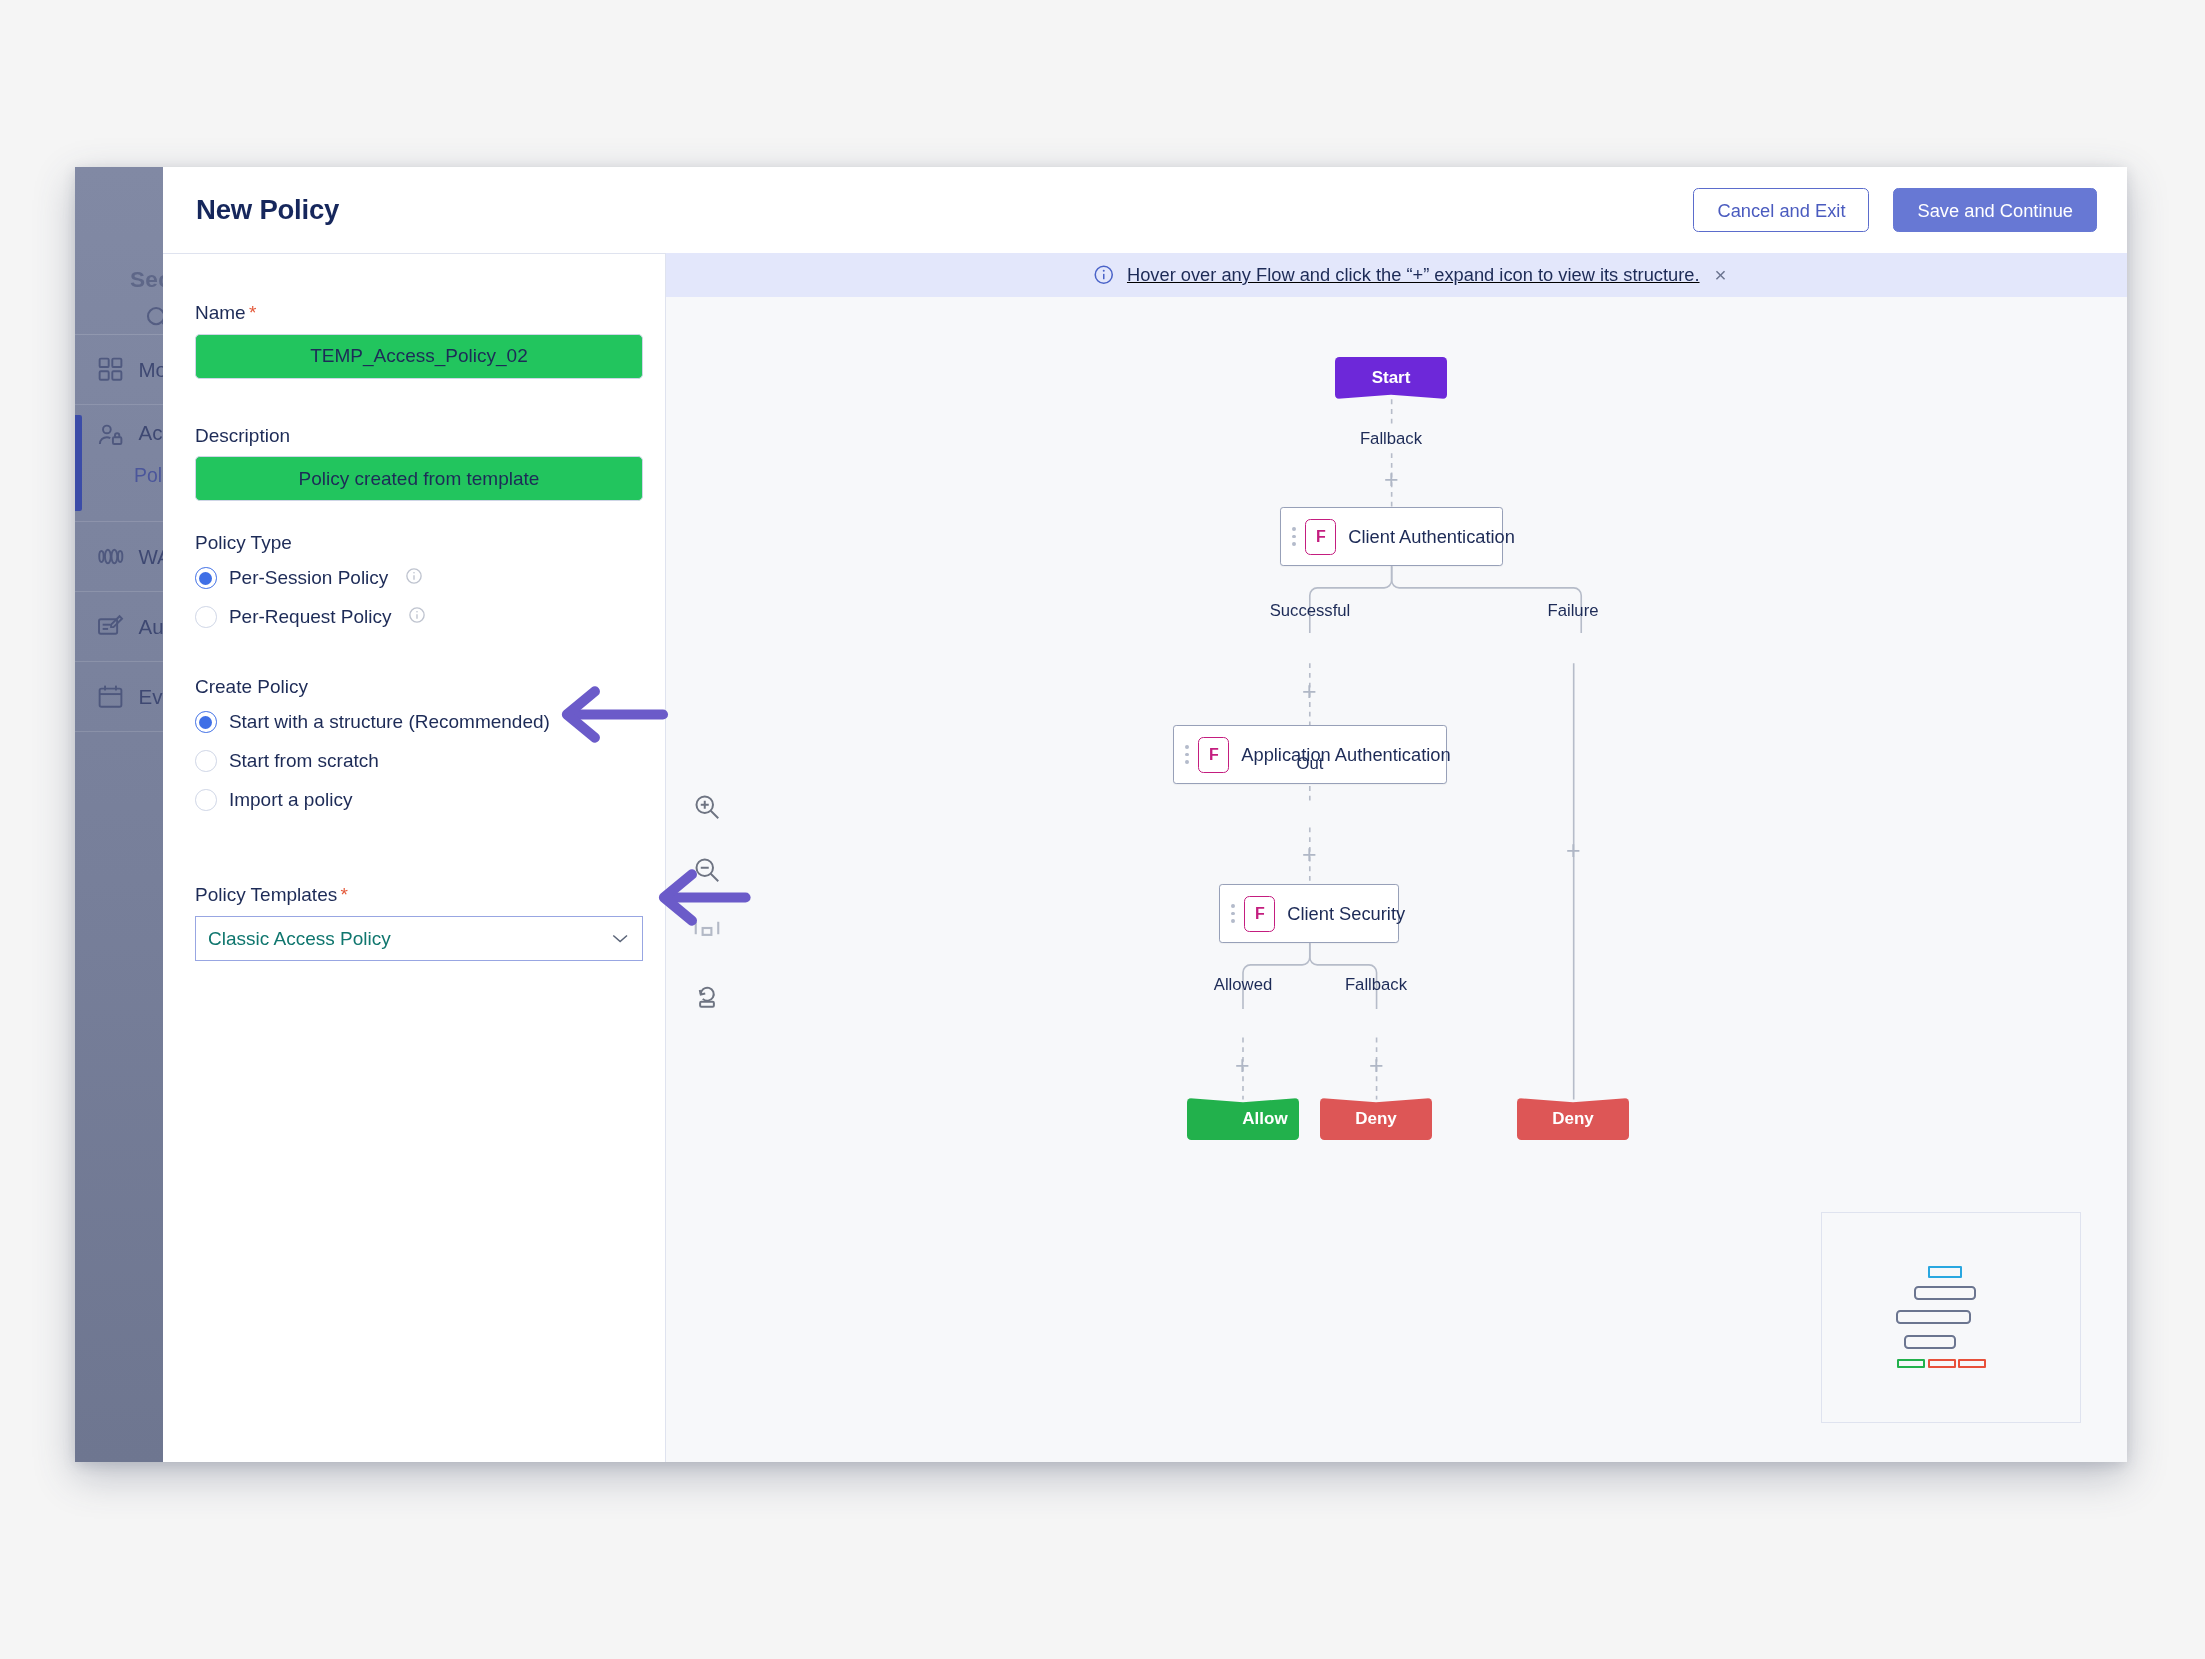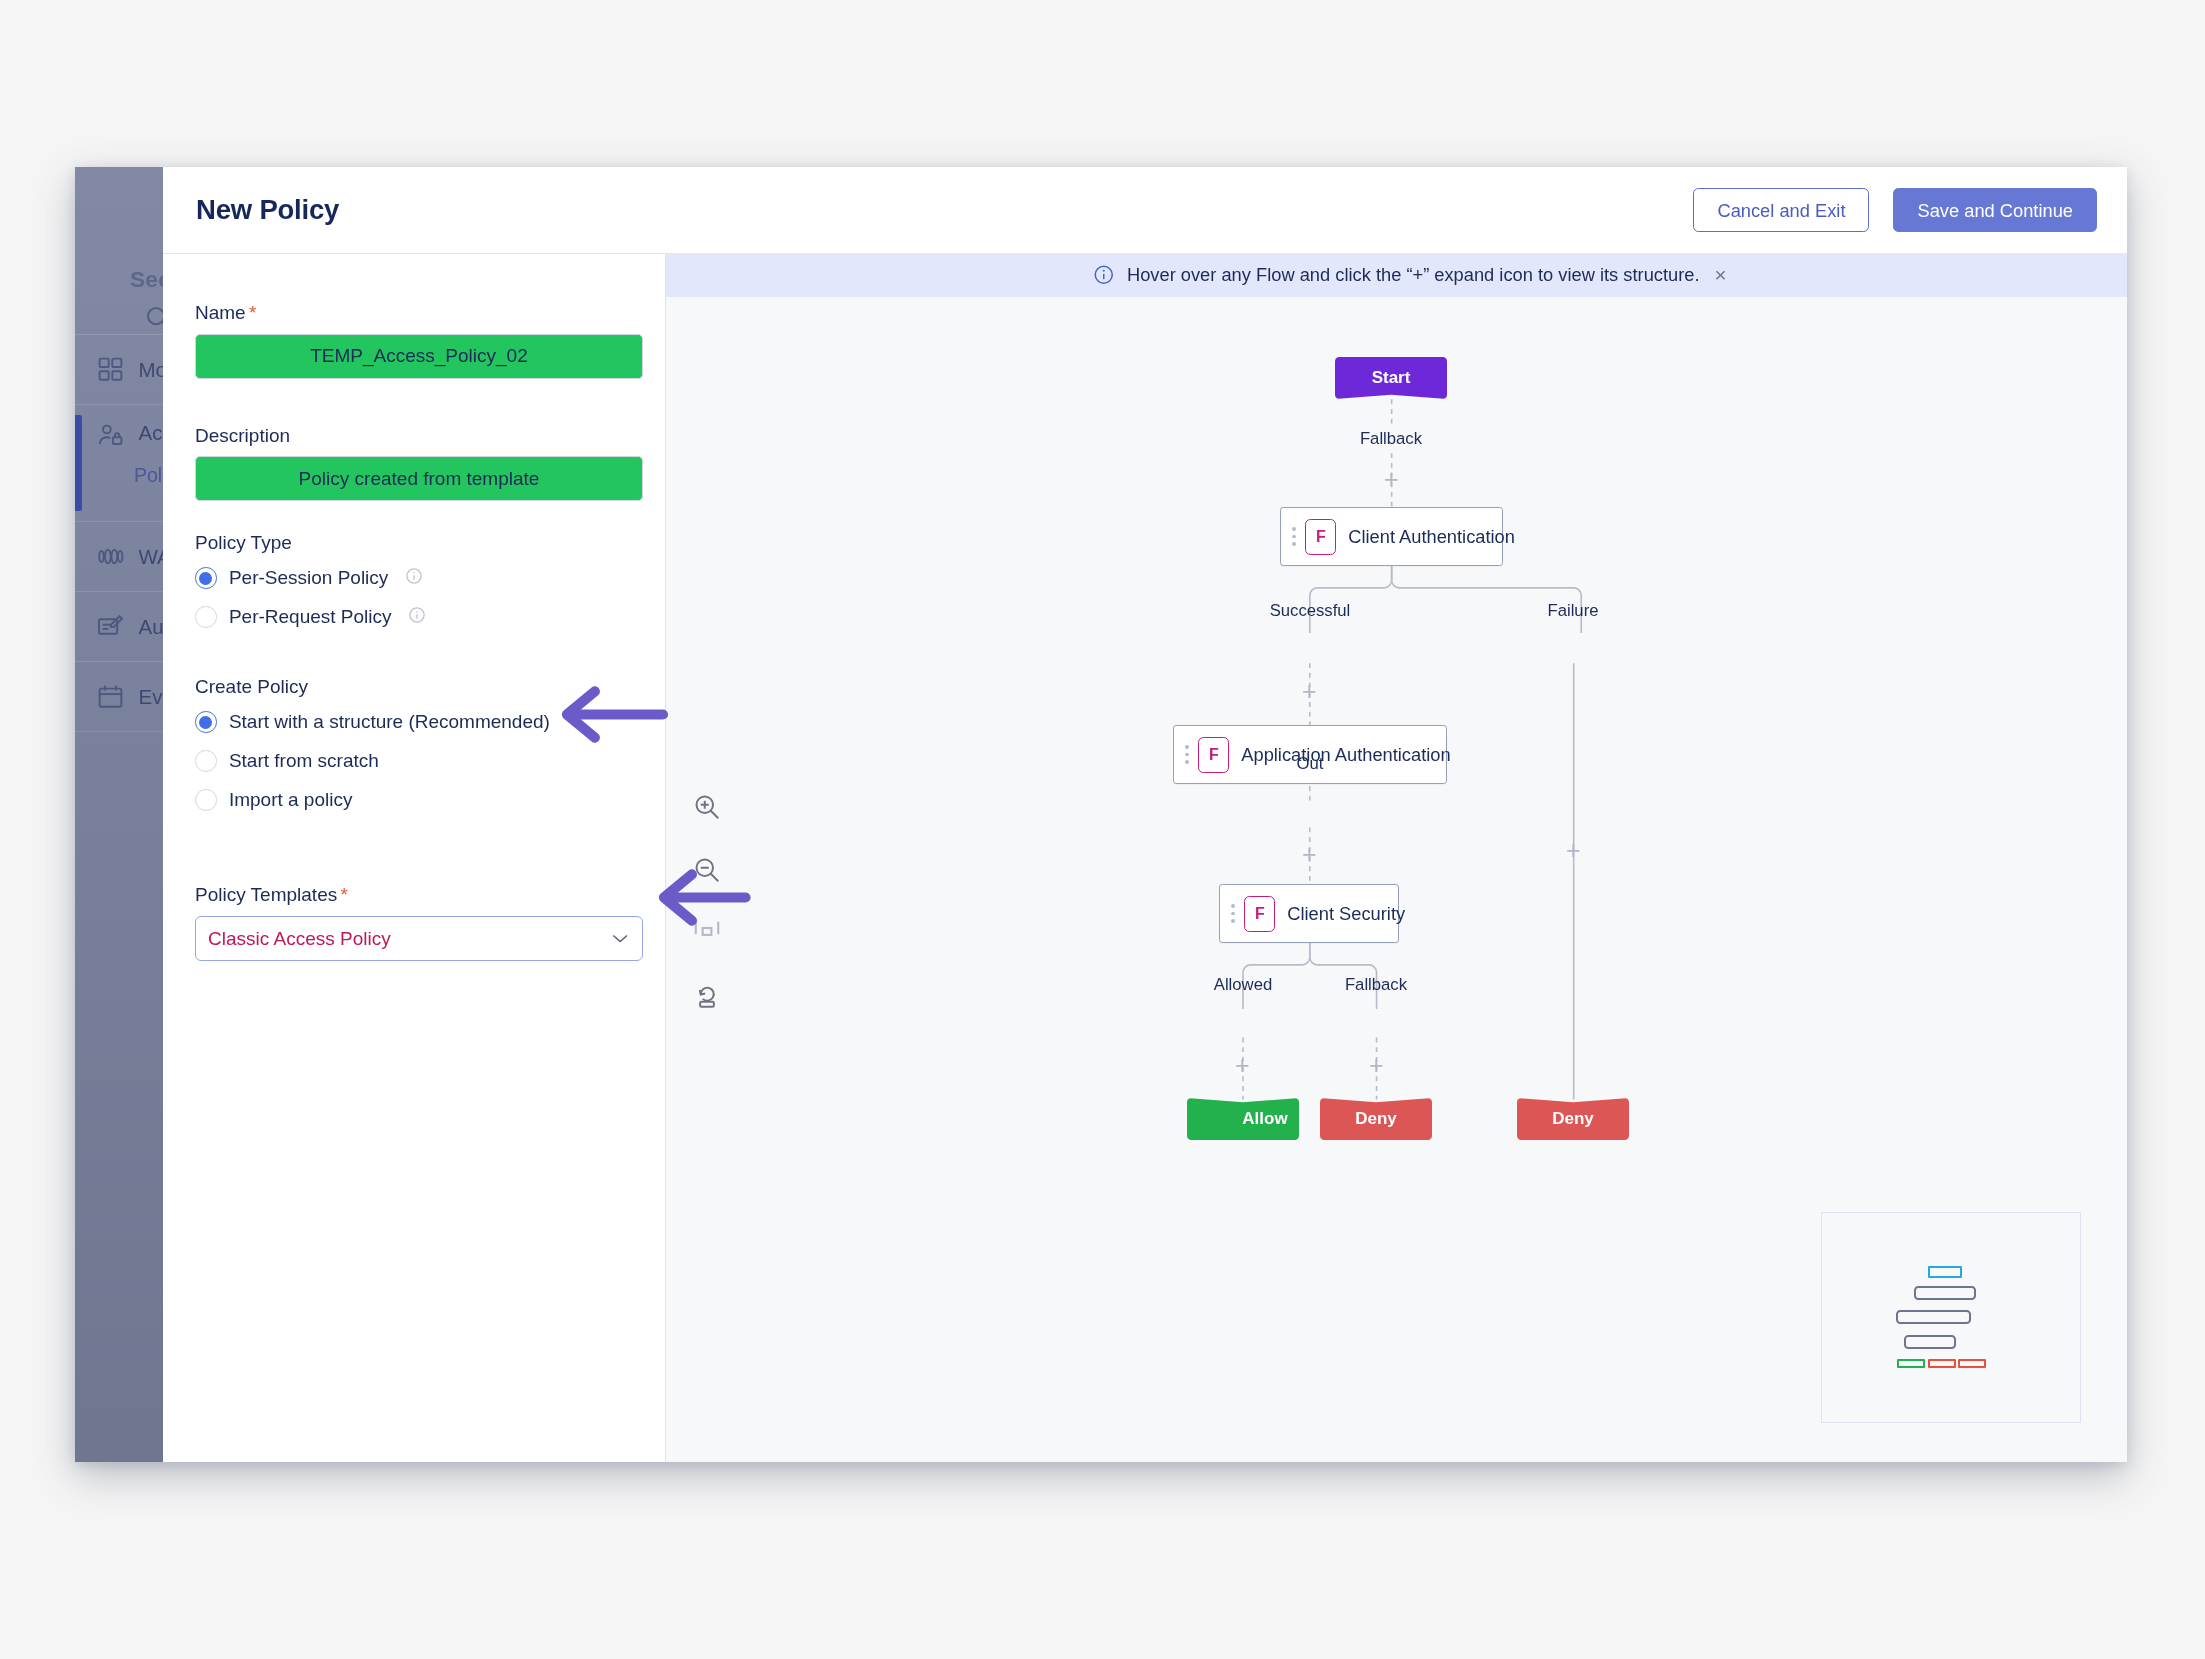--- a/index.html
+++ b/index.html
@@ -130,7 +130,7 @@
   #canvas-panel { flex:1; position:relative; background:#f7f8fa; min-width:0; }
   #info-banner {
     height:44px; background:#e3e7fb;
-    display:flex; align-items:center; justify-content:center; position:relative;
+    display:flex; align-items:center; justify-content:center; position:relative;text-decoration:underline;
   }
   #info-banner-inner { display:flex; align-items:center; gap:12px; }
   #info-banner-text { font-size:18.3px; color:#1d2b57; }

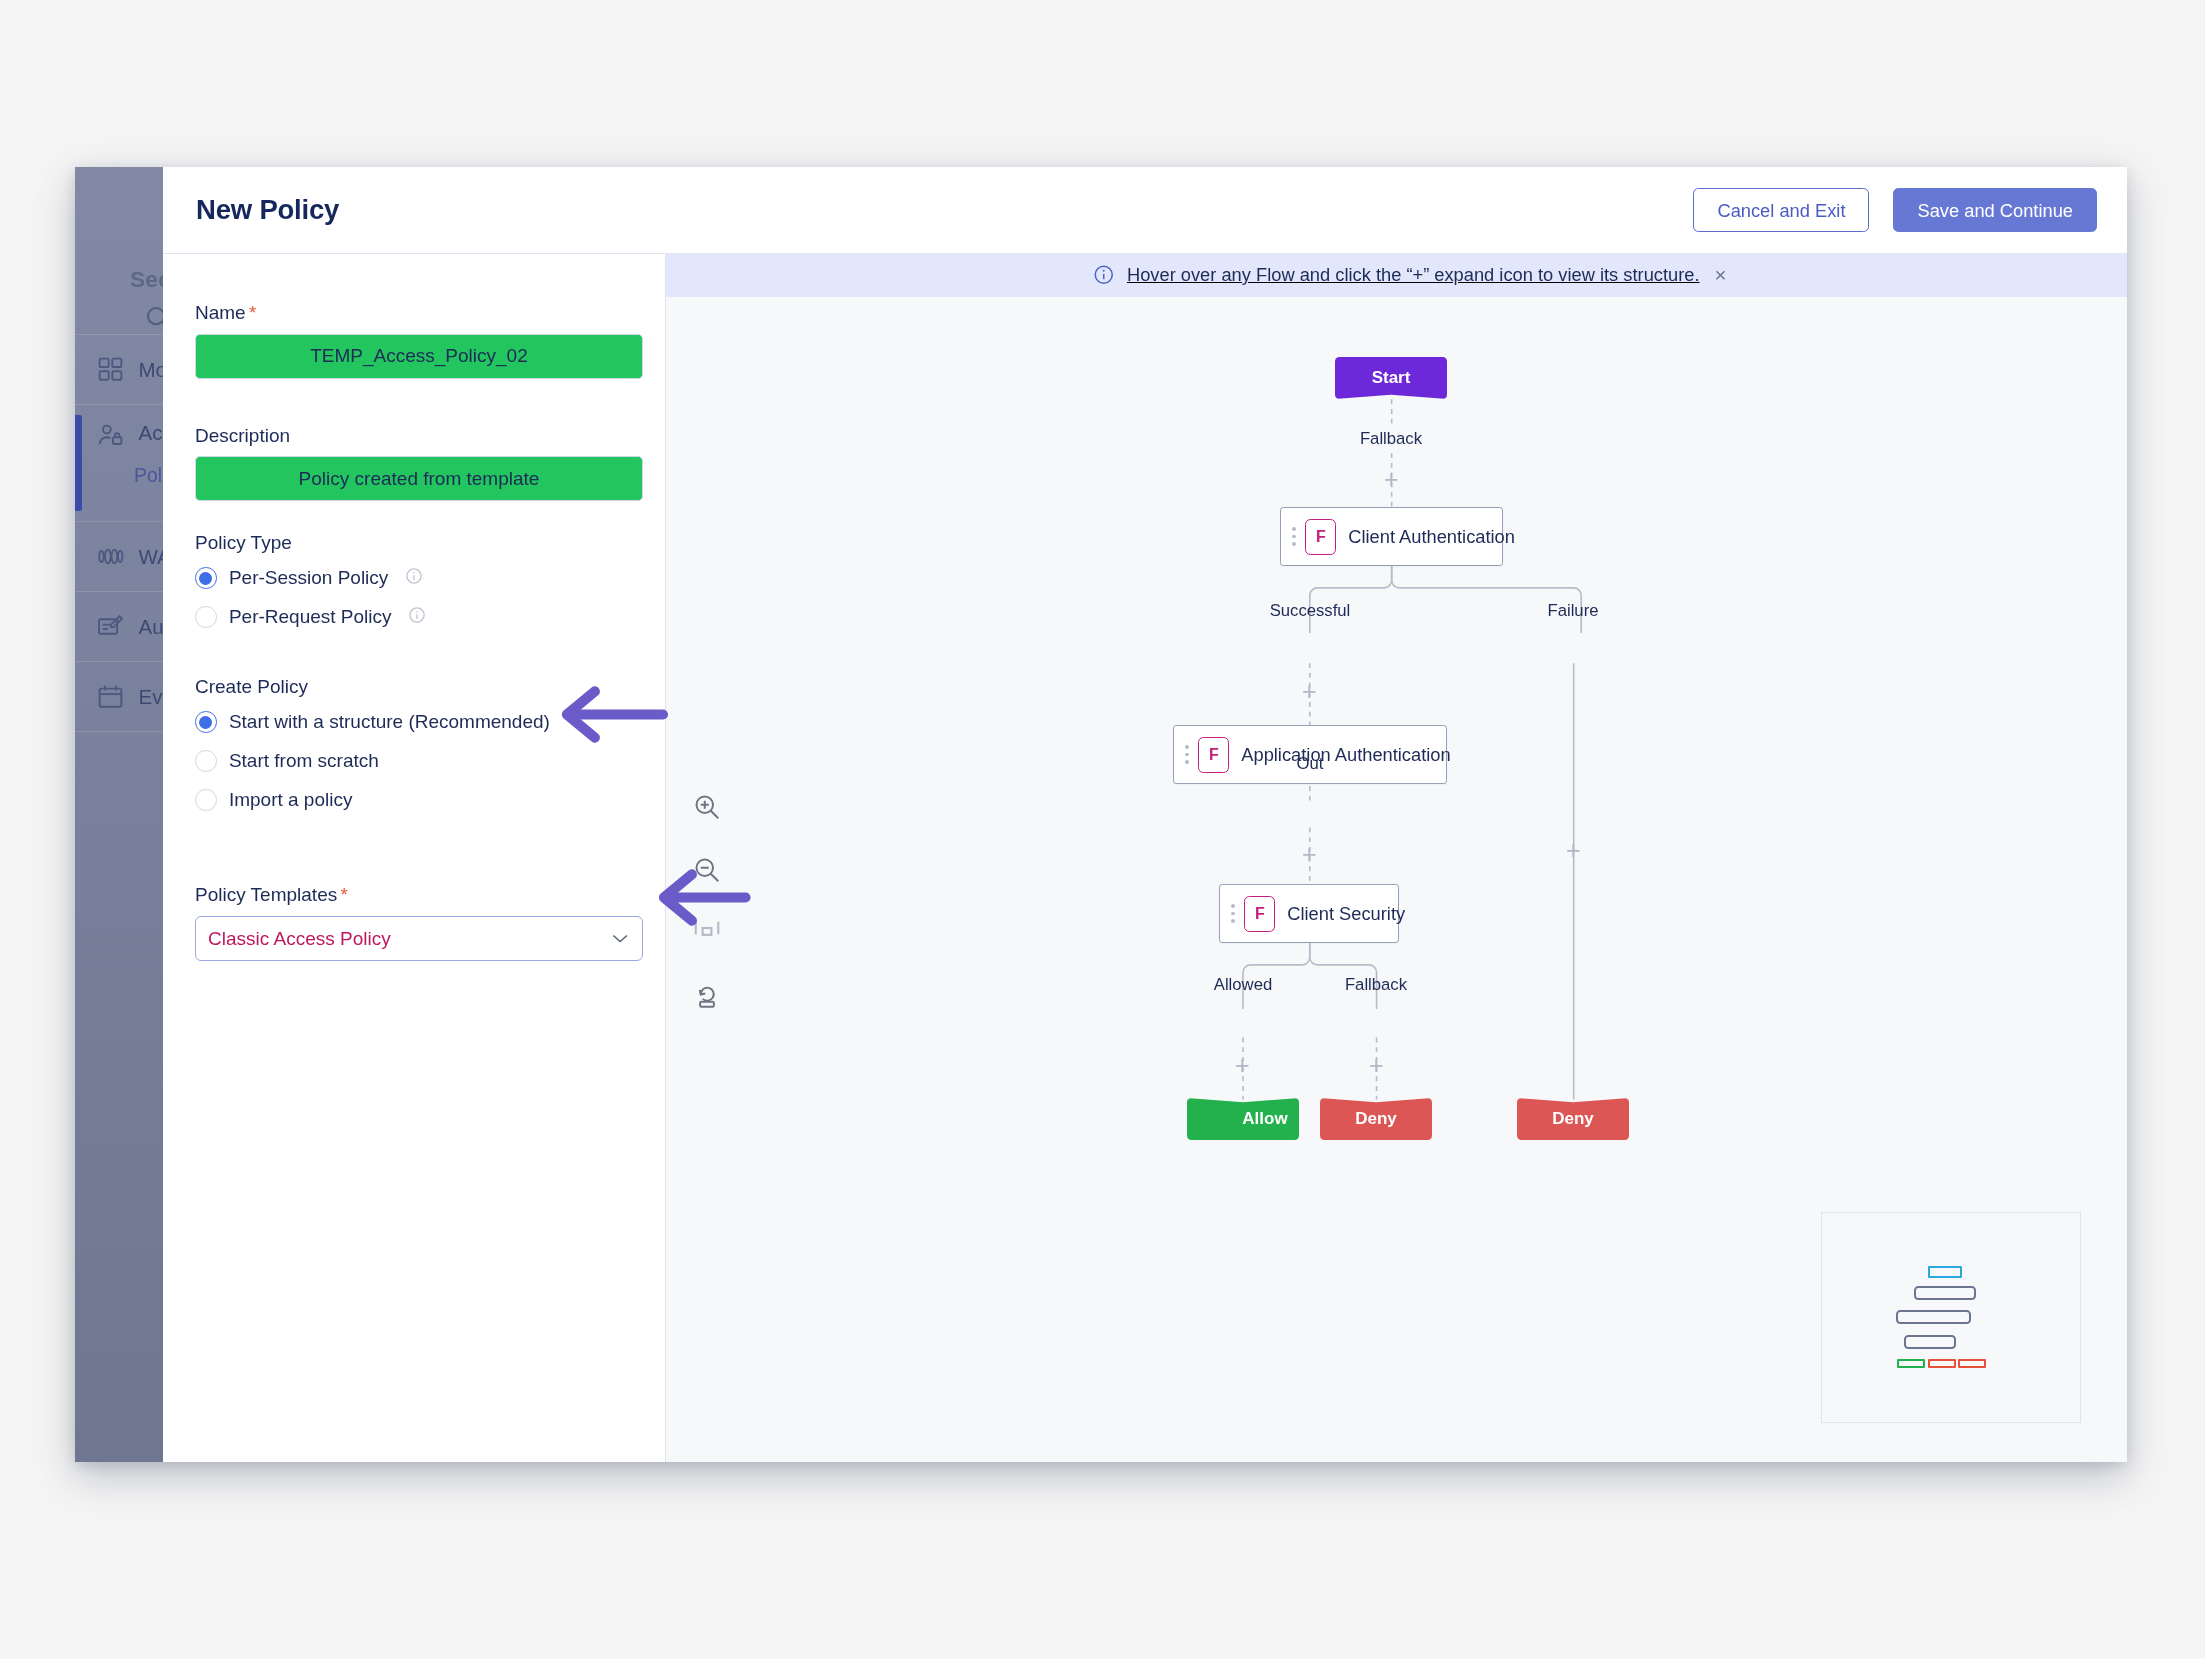--- a/index.html
+++ b/index.html
@@ -120,8 +120,8 @@
 
   .select-wrap { position:relative; width:448px; }
   .select-box {
-    width:448px; height:45px; border:1.1px solid #98a6e2; border-radius:6px;
-    background:#fff; color:#be185d; font-size:19px;
+    width:448px; height:45px; border:1.1px solid #98a6e2; border-radius:0;
+    background:#fff; color:#0f766e; font-size:19px;
     display:flex; align-items:center; padding:0 12px; cursor:pointer;
   }
   .select-caret { position:absolute; right:14px; top:16px; pointer-events:none; }

